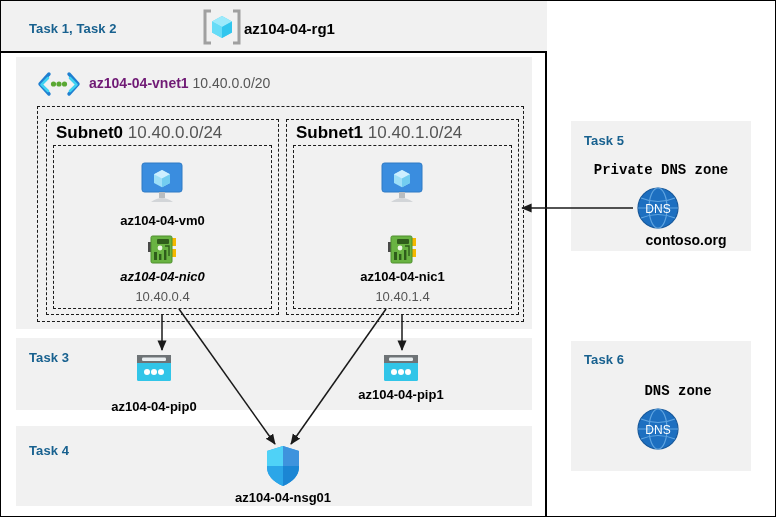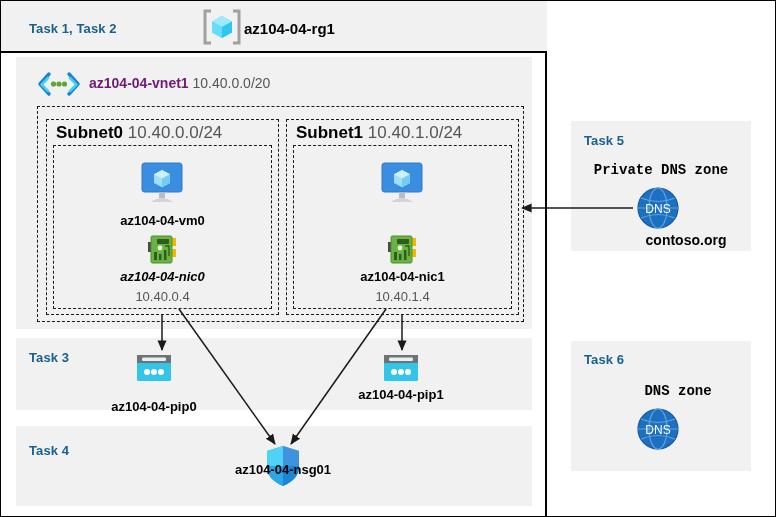--- a/index.html
+++ b/index.html
@@ -320,7 +320,7 @@
       <path d="M18 22 L2 22 L2 23 Q2 35 18 42 Z" fill="#2ba6e8"></path>
     </svg>
   </div>
-  <div class="node-label" style="left:192px; top:461px; width:180px;">az104-04-nsg01</div>
+  <div class="node-label" style="left:192px; top:489px; width:180px;">az104-04-nsg01</div>
 
   <div class="panel" style="left:570px; top:120px; width:180px; height:130px;"></div>
   <div class="task-label" style="left:583px; top:132px;">Task 5</div>

